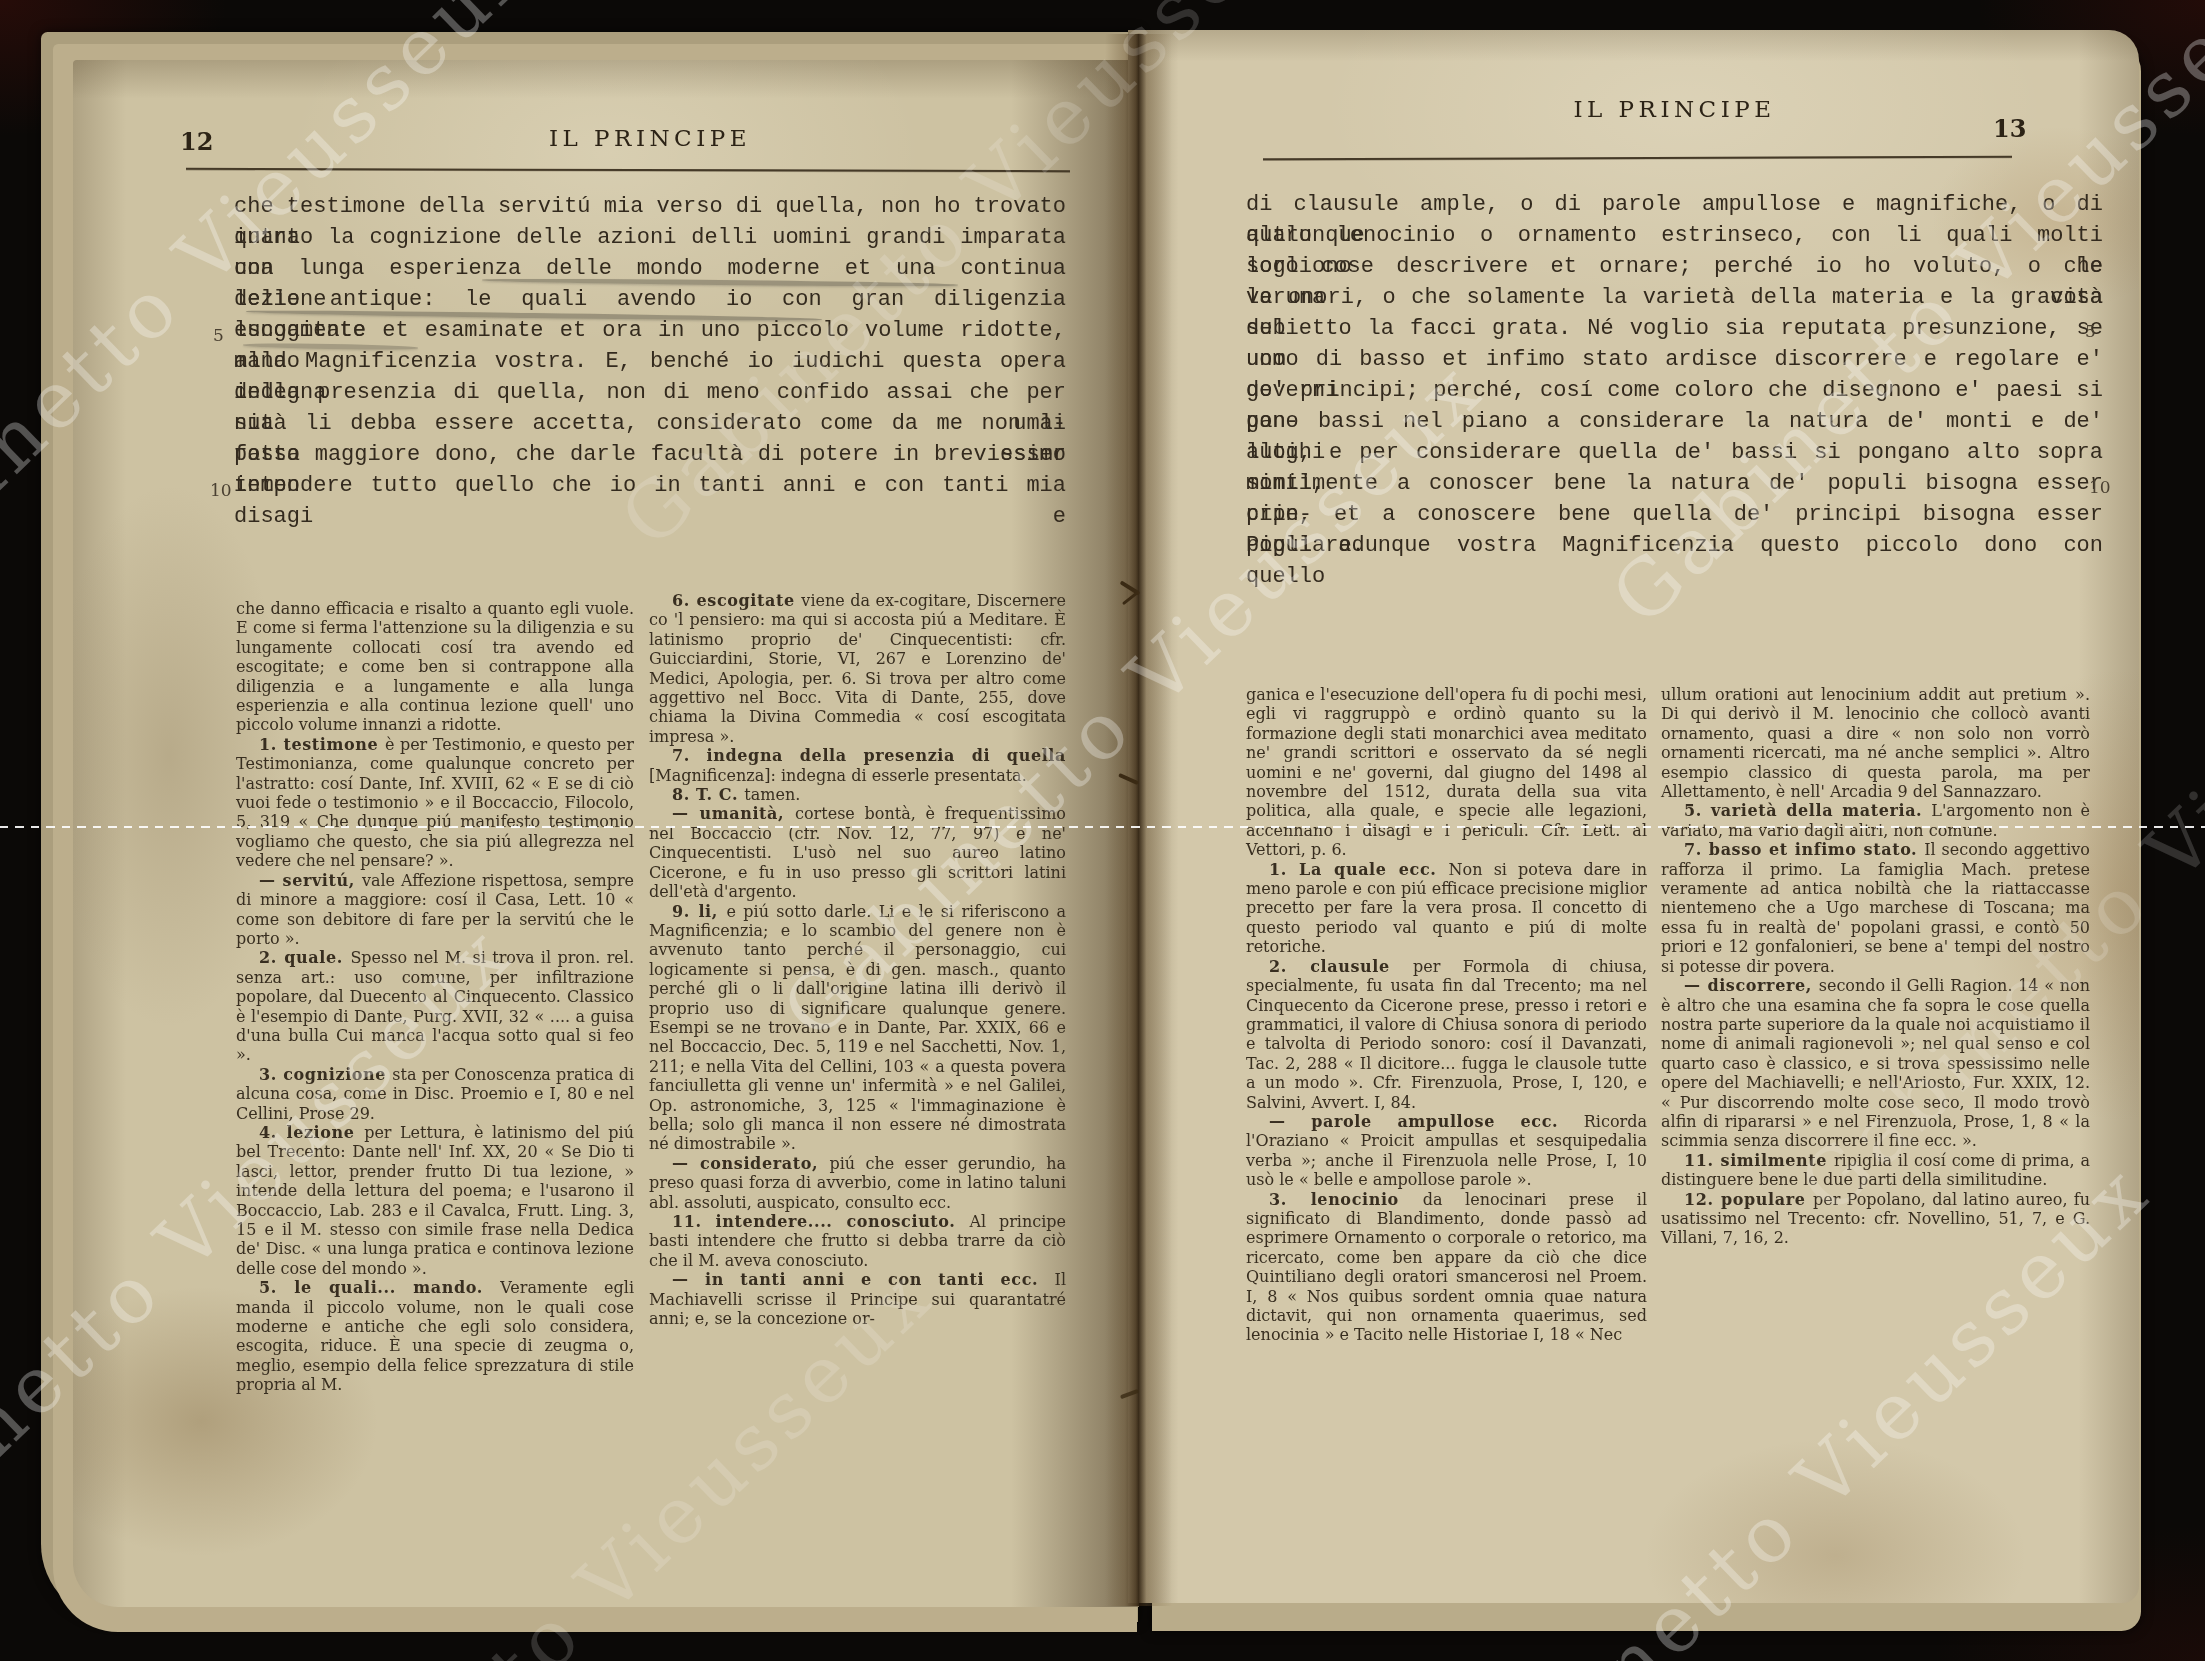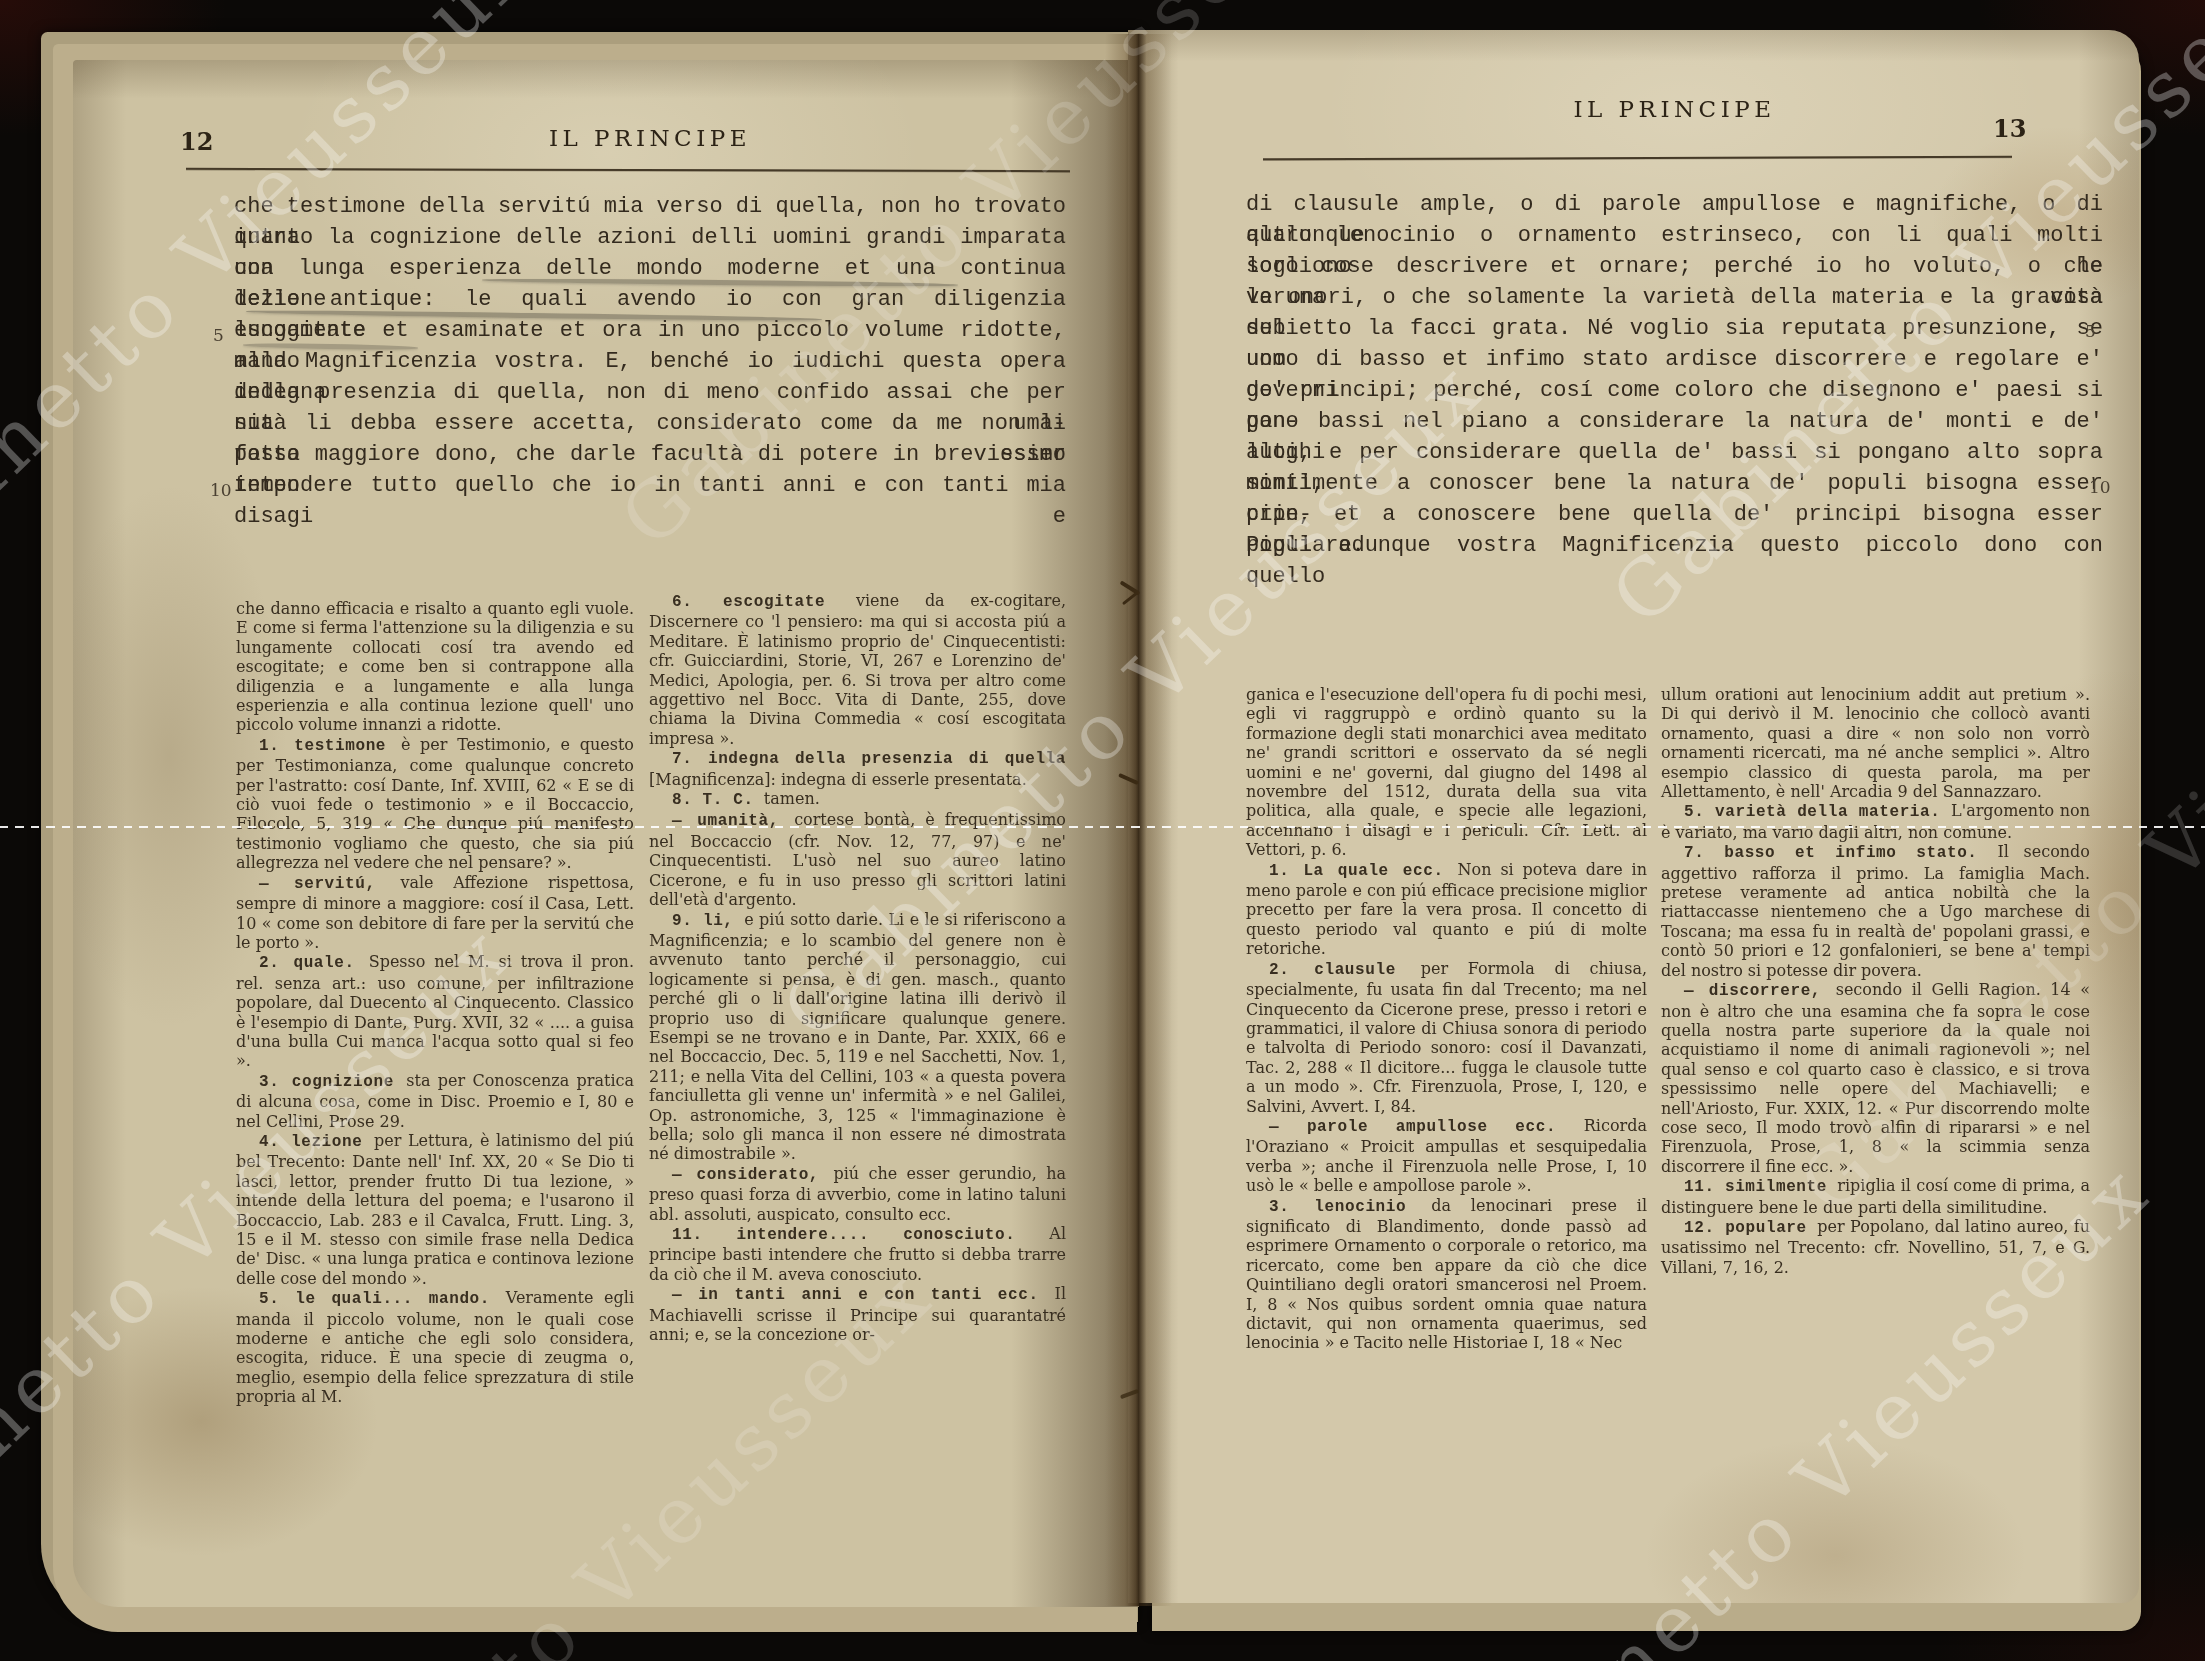--- a/index.html
+++ b/index.html
@@ -75,7 +75,7 @@
   .fncol{position:absolute;font-size:16px;line-height:19.4px;text-align:justify;color:#382e20;}
   .fn{margin:0;text-indent:23px;}
   .fn.cont{text-indent:0;}
-  .fn b{font-weight:bold;letter-spacing:0.6px;font-family:Liberation Mono, monospace;}
+  .fn b{font-weight:bold;letter-spacing:0.6px;}
 
   
   .pencil{position:absolute;height:4.5px;border-radius:50%;

